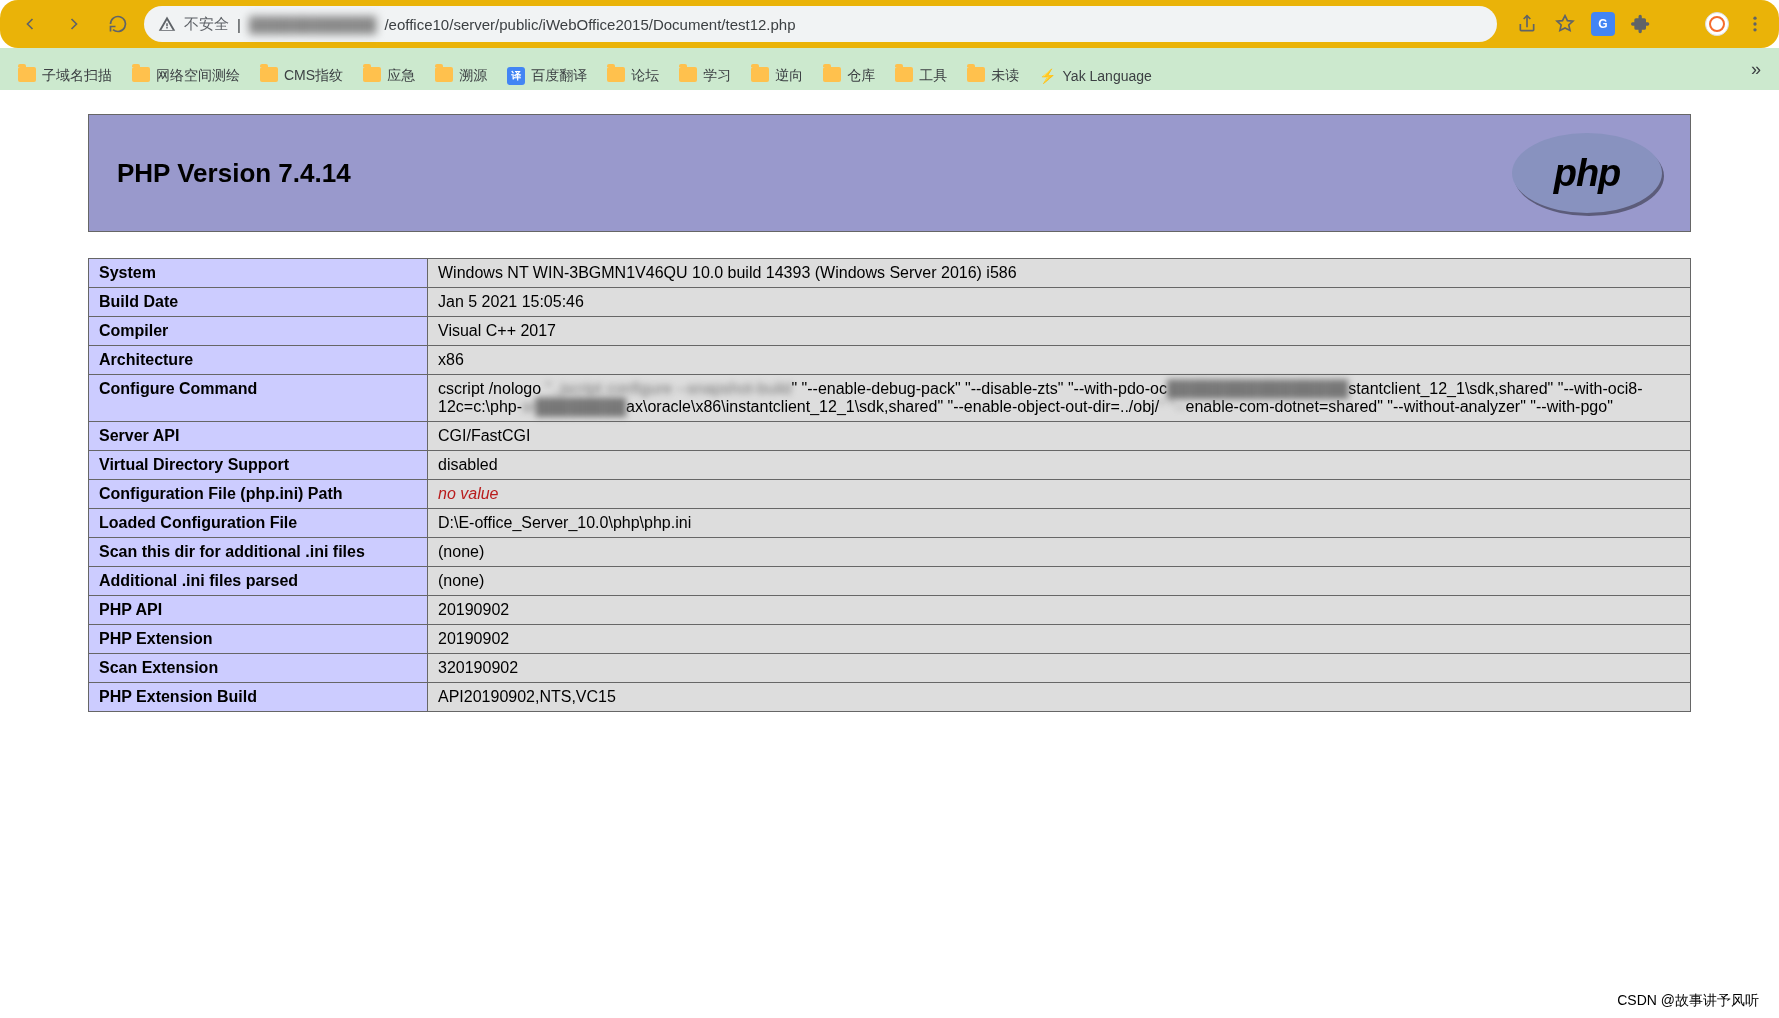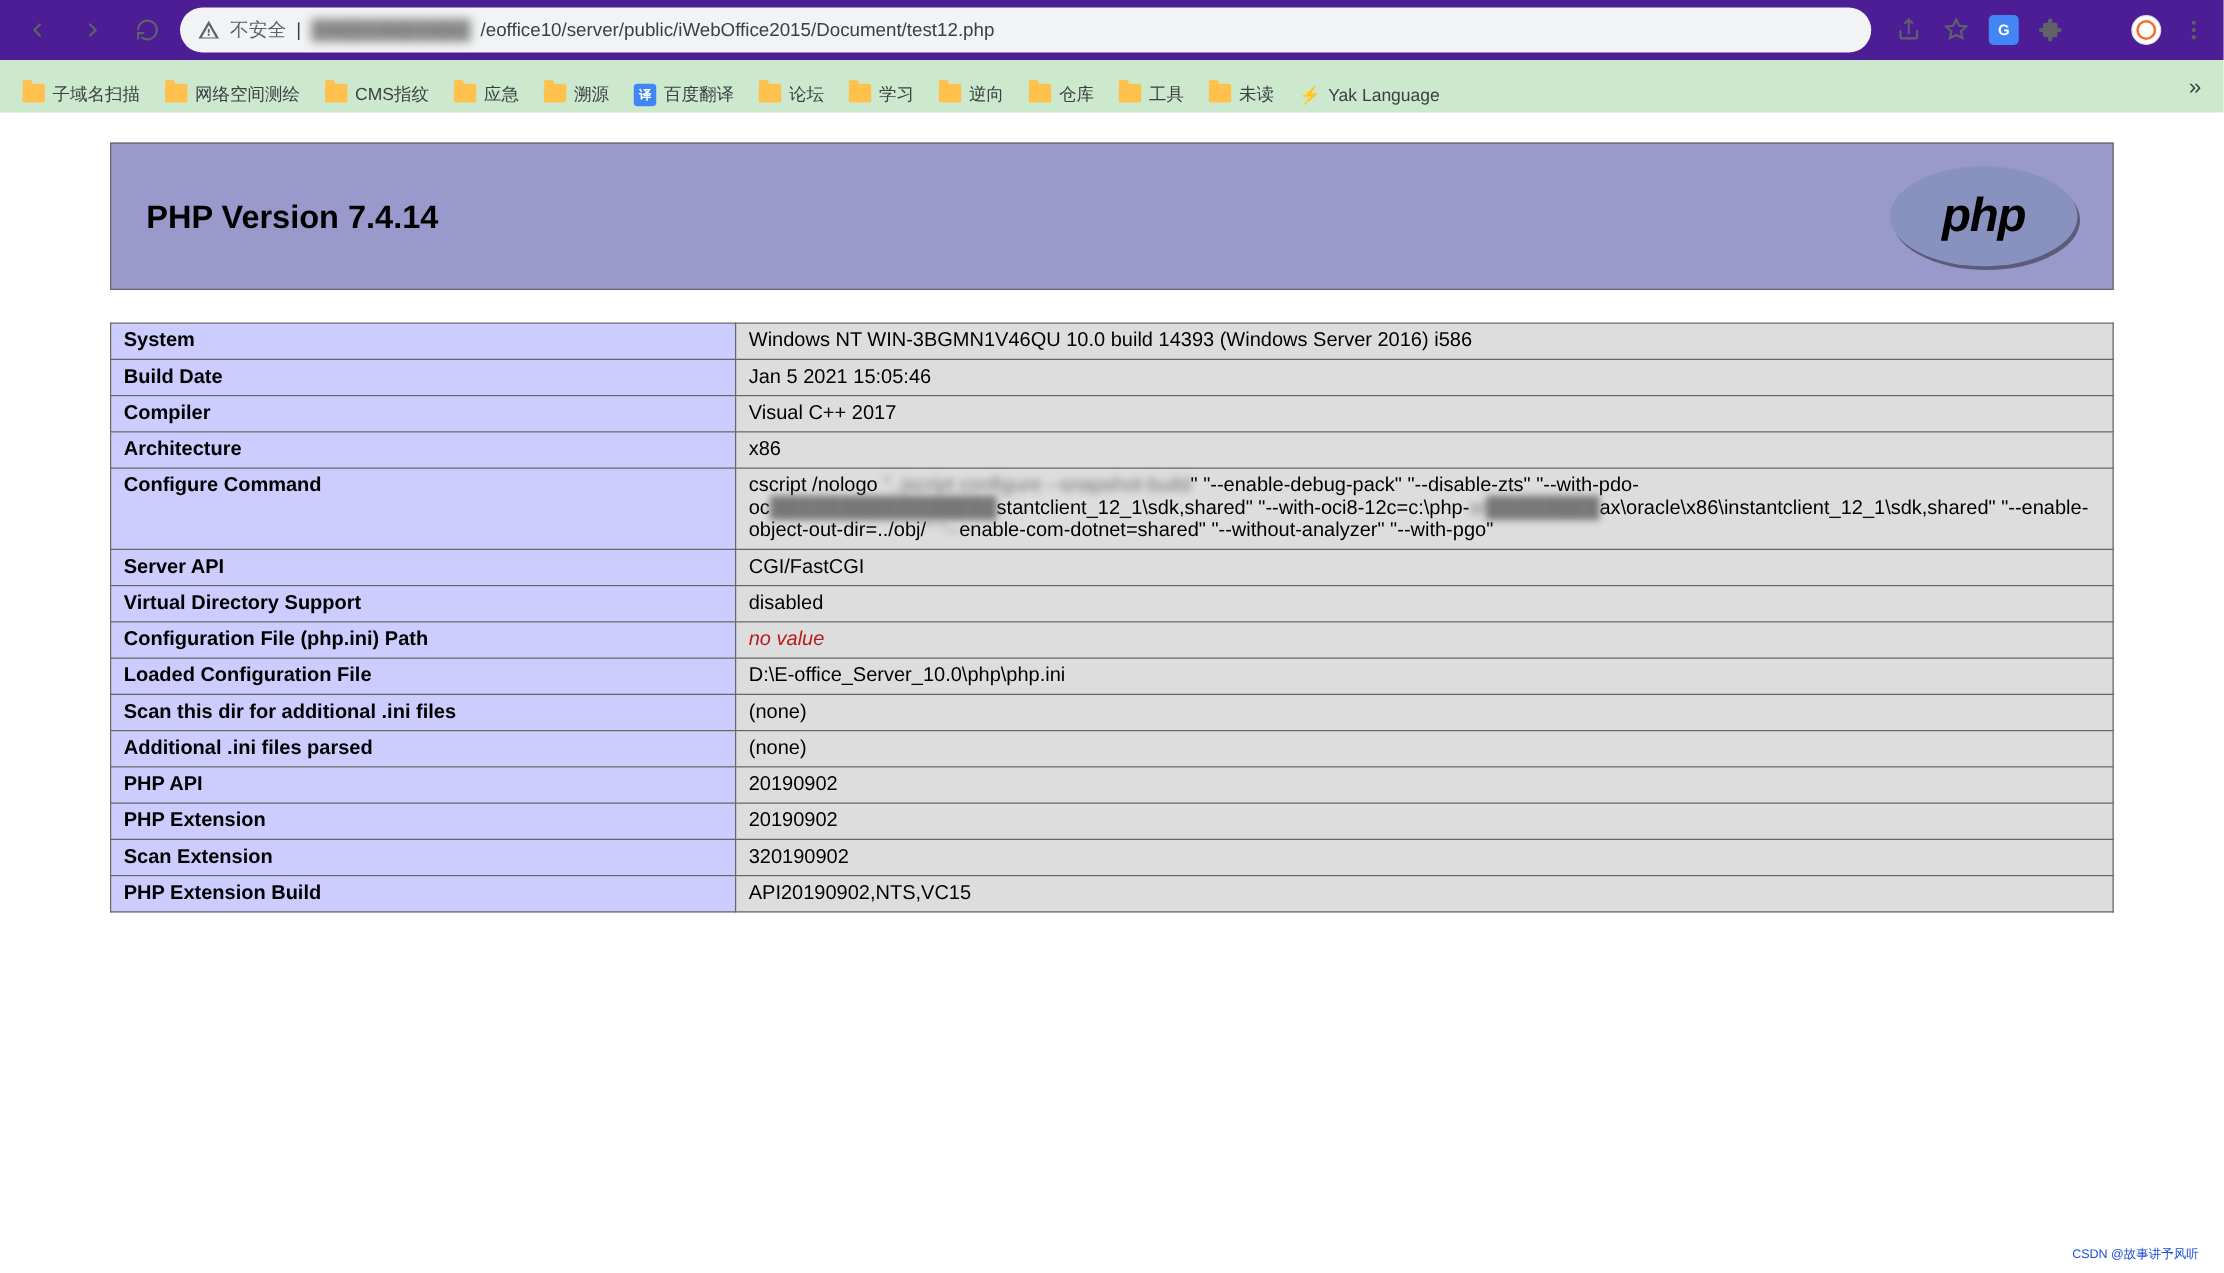--- a/index.html
+++ b/index.html
@@ -6,7 +6,7 @@
 body { font-family: "Segoe UI", Arial, sans-serif; background: #fff; width: 1779px; }
 
 
-.browser-bar { display: flex; align-items: center; height: 48px; padding: 0 12px; background: #4c1d95; gap: 8px; }
+.browser-bar { display: flex; align-items: center; height: 48px; padding: 0 12px; background: #eab308; gap: 8px; border-radius: 18px; }
 .nav-btn { width: 36px; height: 36px; display: flex; align-items: center; justify-content: center; border-radius: 50%; color: #5f6368; cursor: pointer; }
 .nav-btn svg { width: 20px; height: 20px; }
 .url-bar { flex: 1; min-width: 200px; display: flex; align-items: center; height: 36px; background: #f1f3f4; border-radius: 18px; padding: 0 14px; gap: 8px; color: #3c4043; font-size: 15px; }

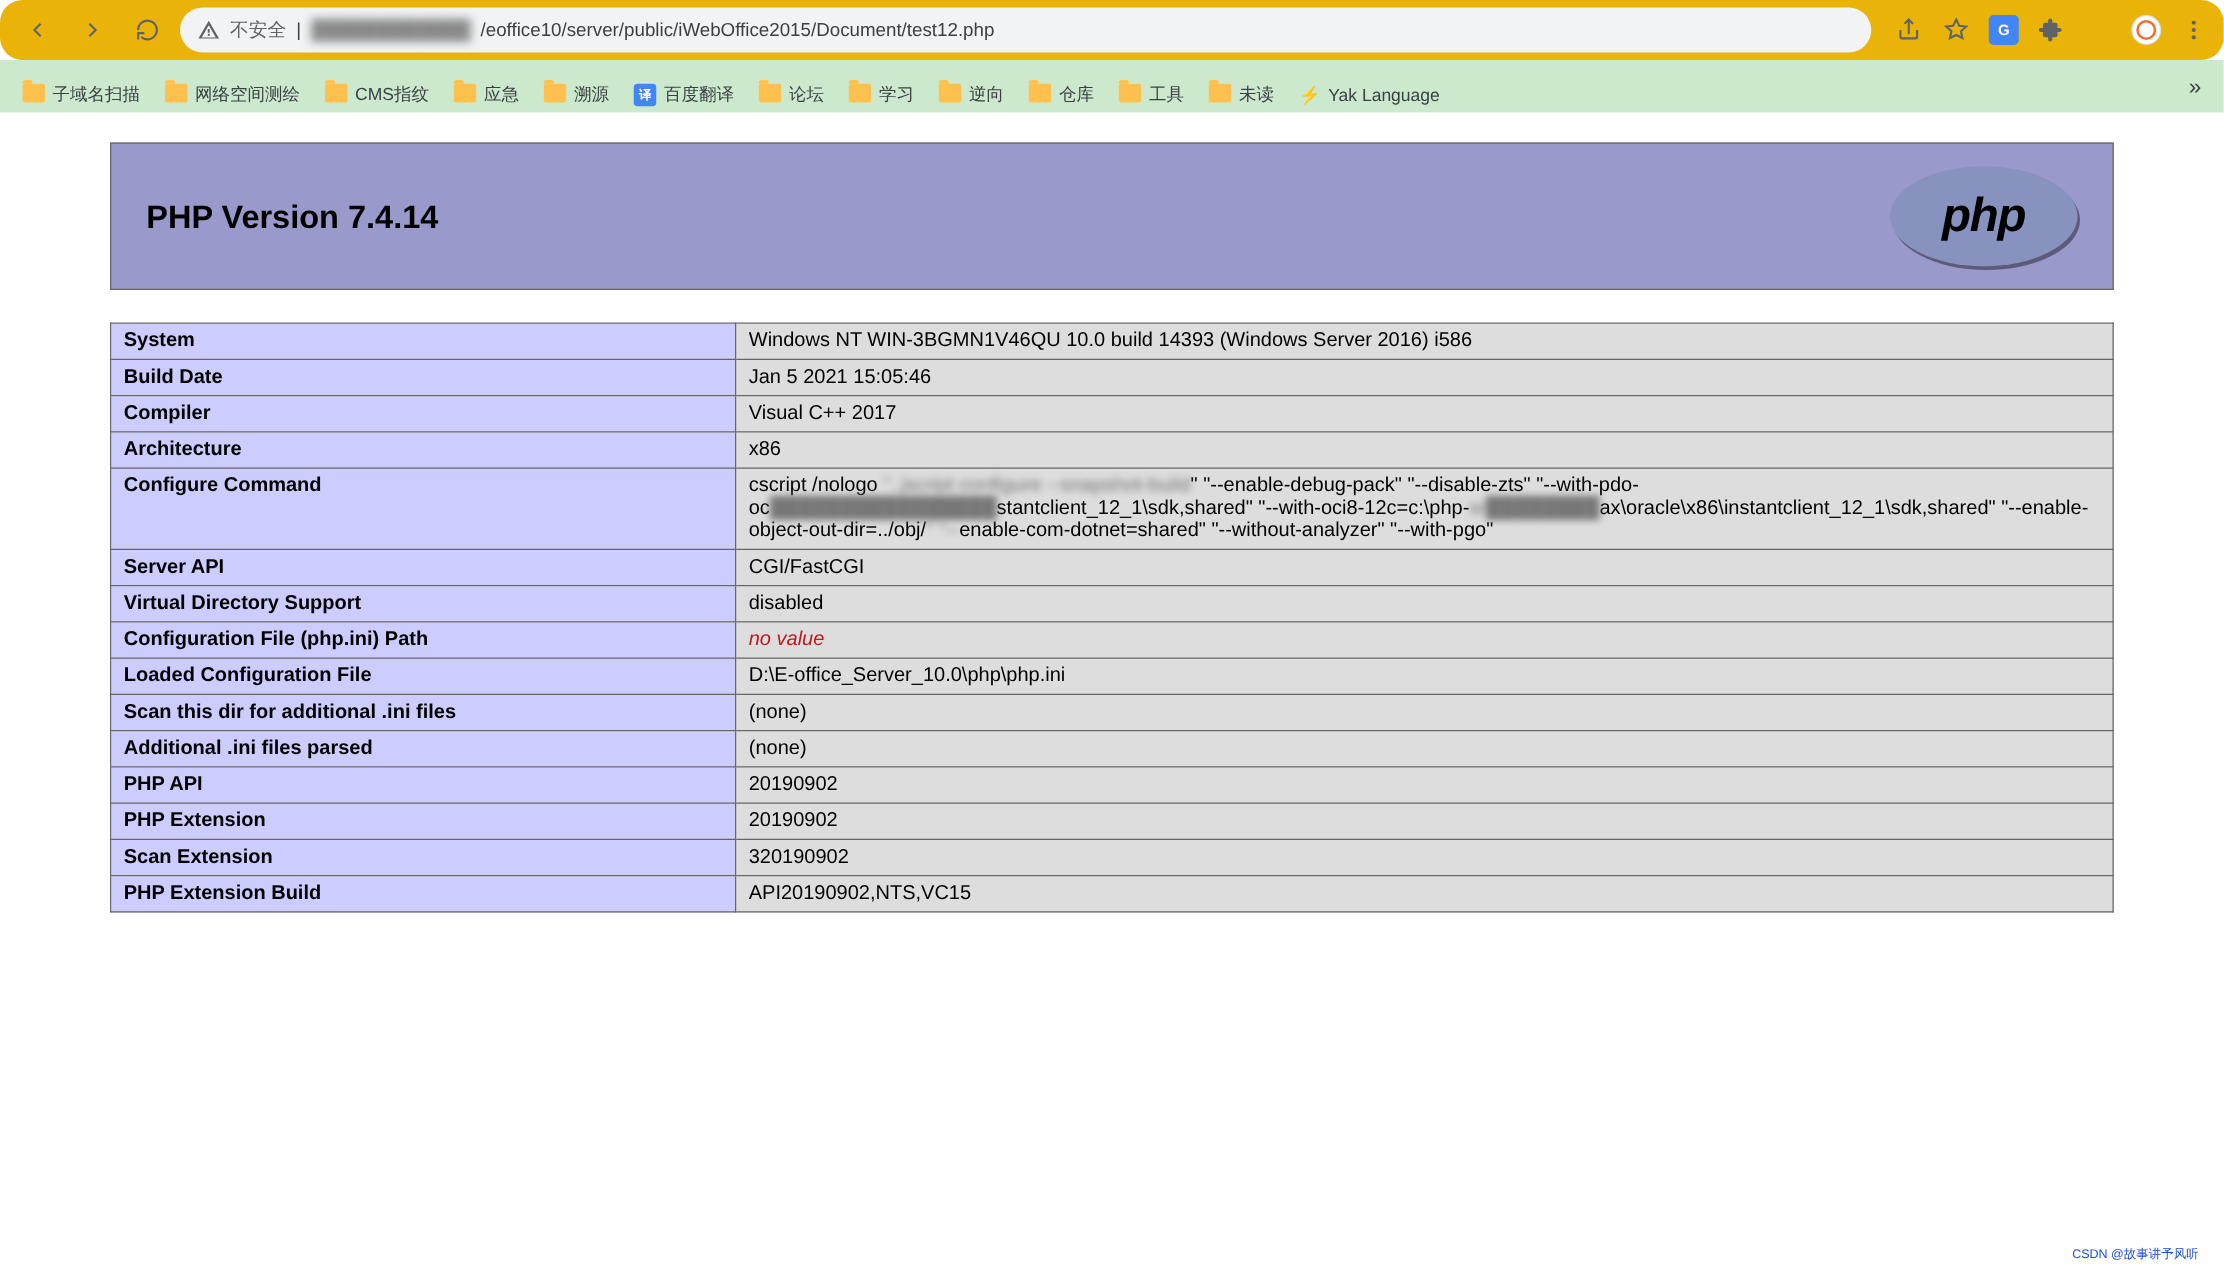--- a/index.html
+++ b/index.html
@@ -40,7 +40,7 @@
 
 .php-table { width: 100%; border-collapse: collapse; margin-top: 26px; font-size: 16px; }
 .php-table td { border: 1px solid #666; padding: 5px 10px; vertical-align: top; }
-.php-table td.k { background: #ccccff; font-weight: 700; width: 500px; color: #000; }
+.php-table td.k { background: #ccccff; font-weight: 700; width: 339px; color: #000; }
 .php-table td.v { background: #dddddd; color: #000; }
 .php-table td.v .novalue { color: #b91c1c; font-style: italic; }
 .php-table td.v .blur-seg { filter: blur(3px); color: #777; }

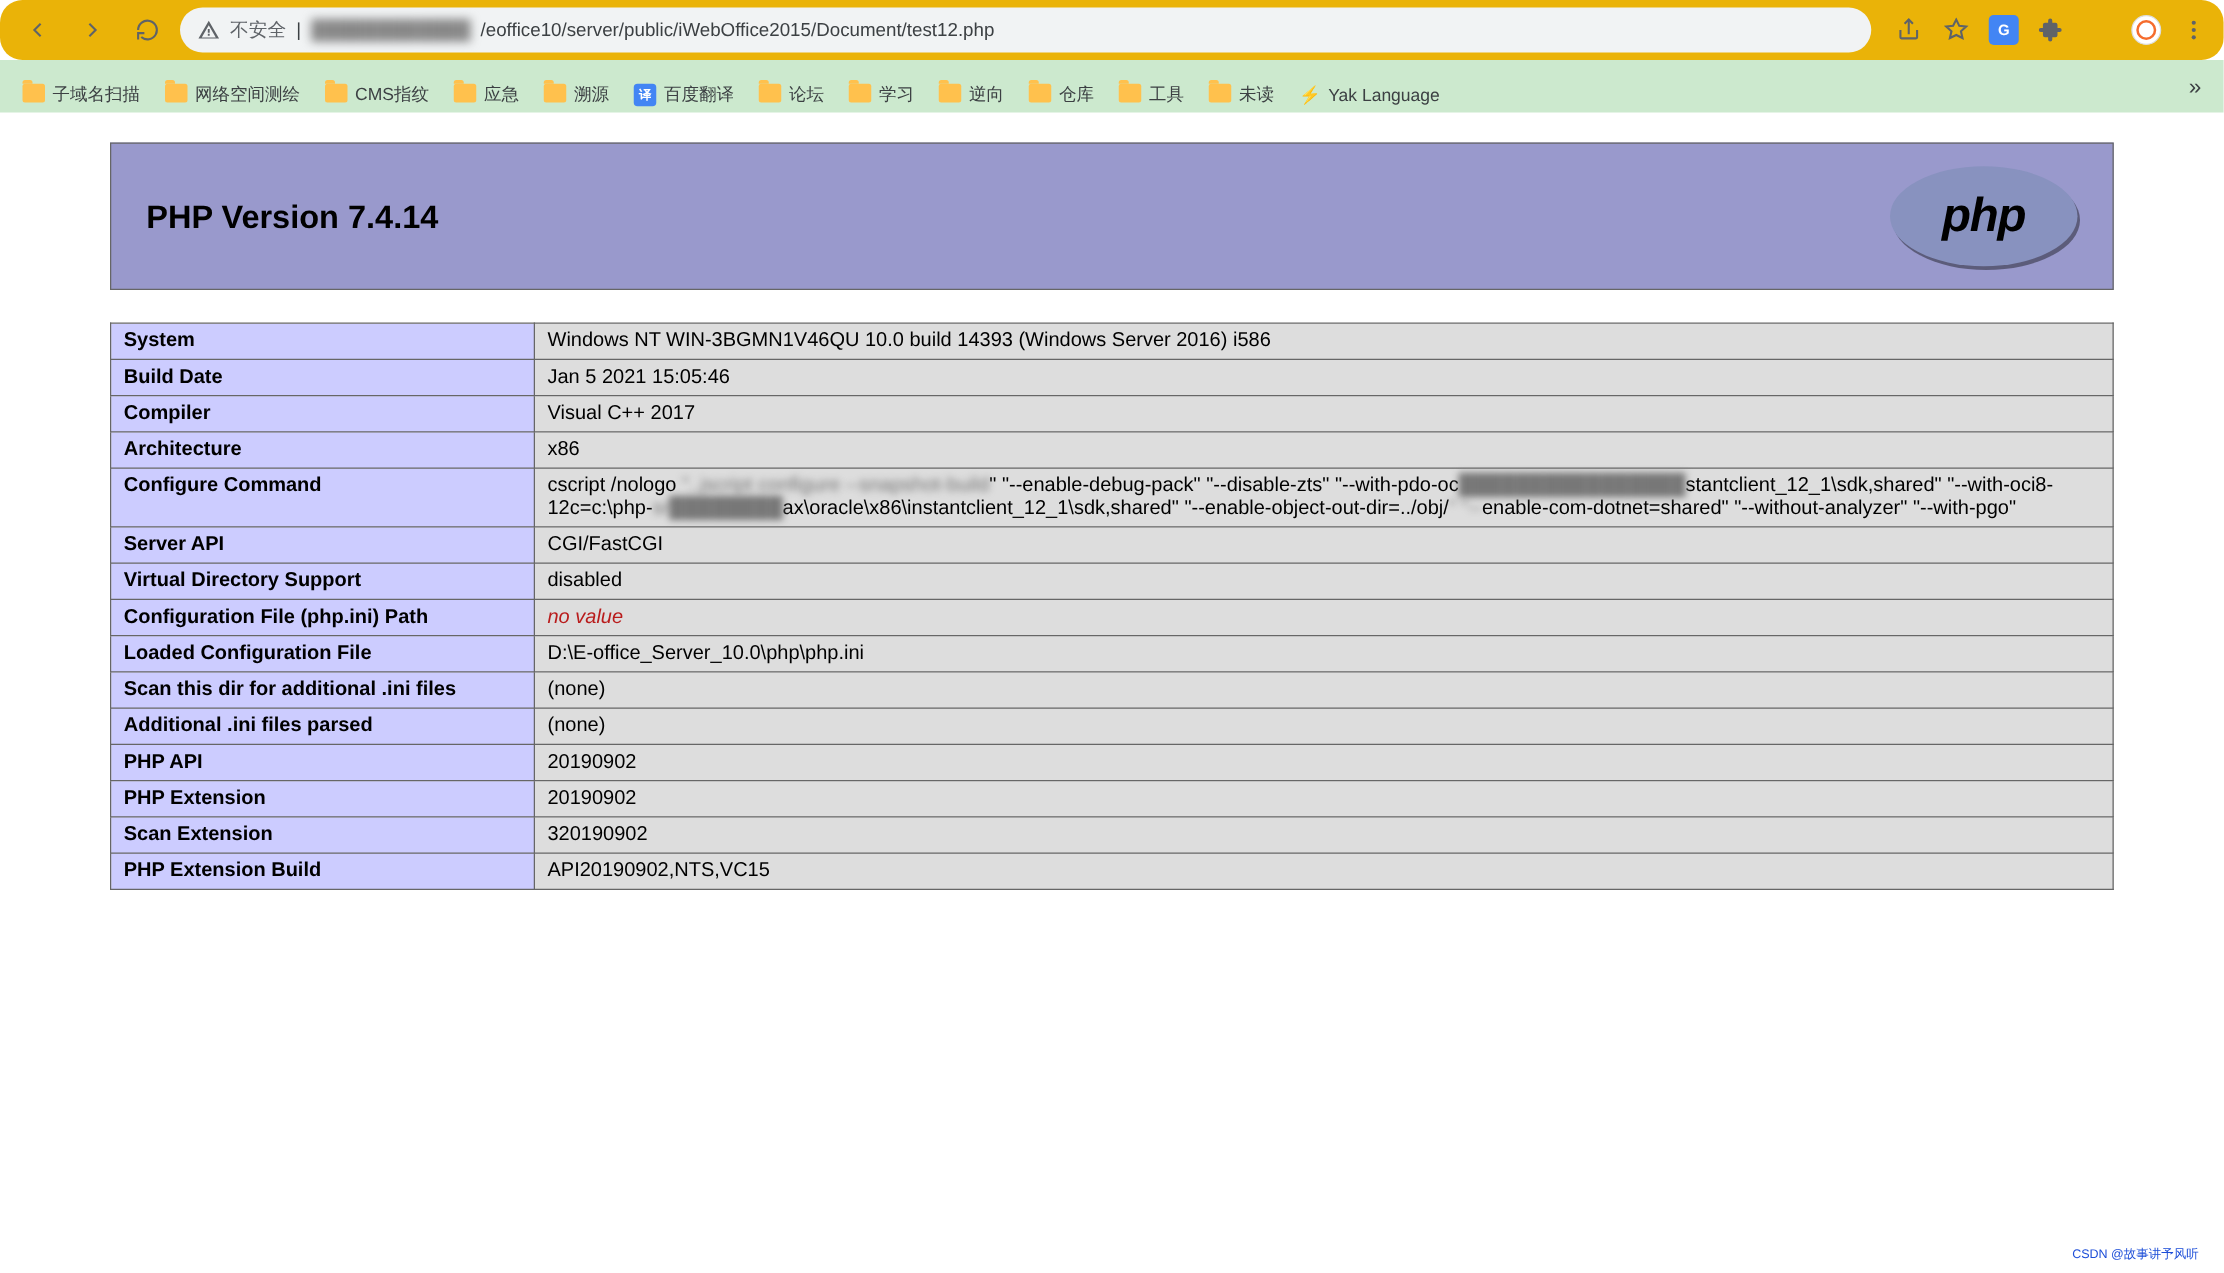--- a/index.html
+++ b/index.html
@@ -46,7 +46,7 @@
 .php-table td.v .blur-seg { filter: blur(3px); color: #777; }
 
 
-.watermark { position: fixed; bottom: 8px; right: 20px; font-size: 10px; color: #1d4ed8; font-family: sans-serif; margin-left: 11px; }
+.watermark { position: fixed; bottom: 8px; right: 20px; font-size: 14px; color: #000000; font-family: sans-serif; margin-left: 11px; }
 </style>
 </head>
 <body>

